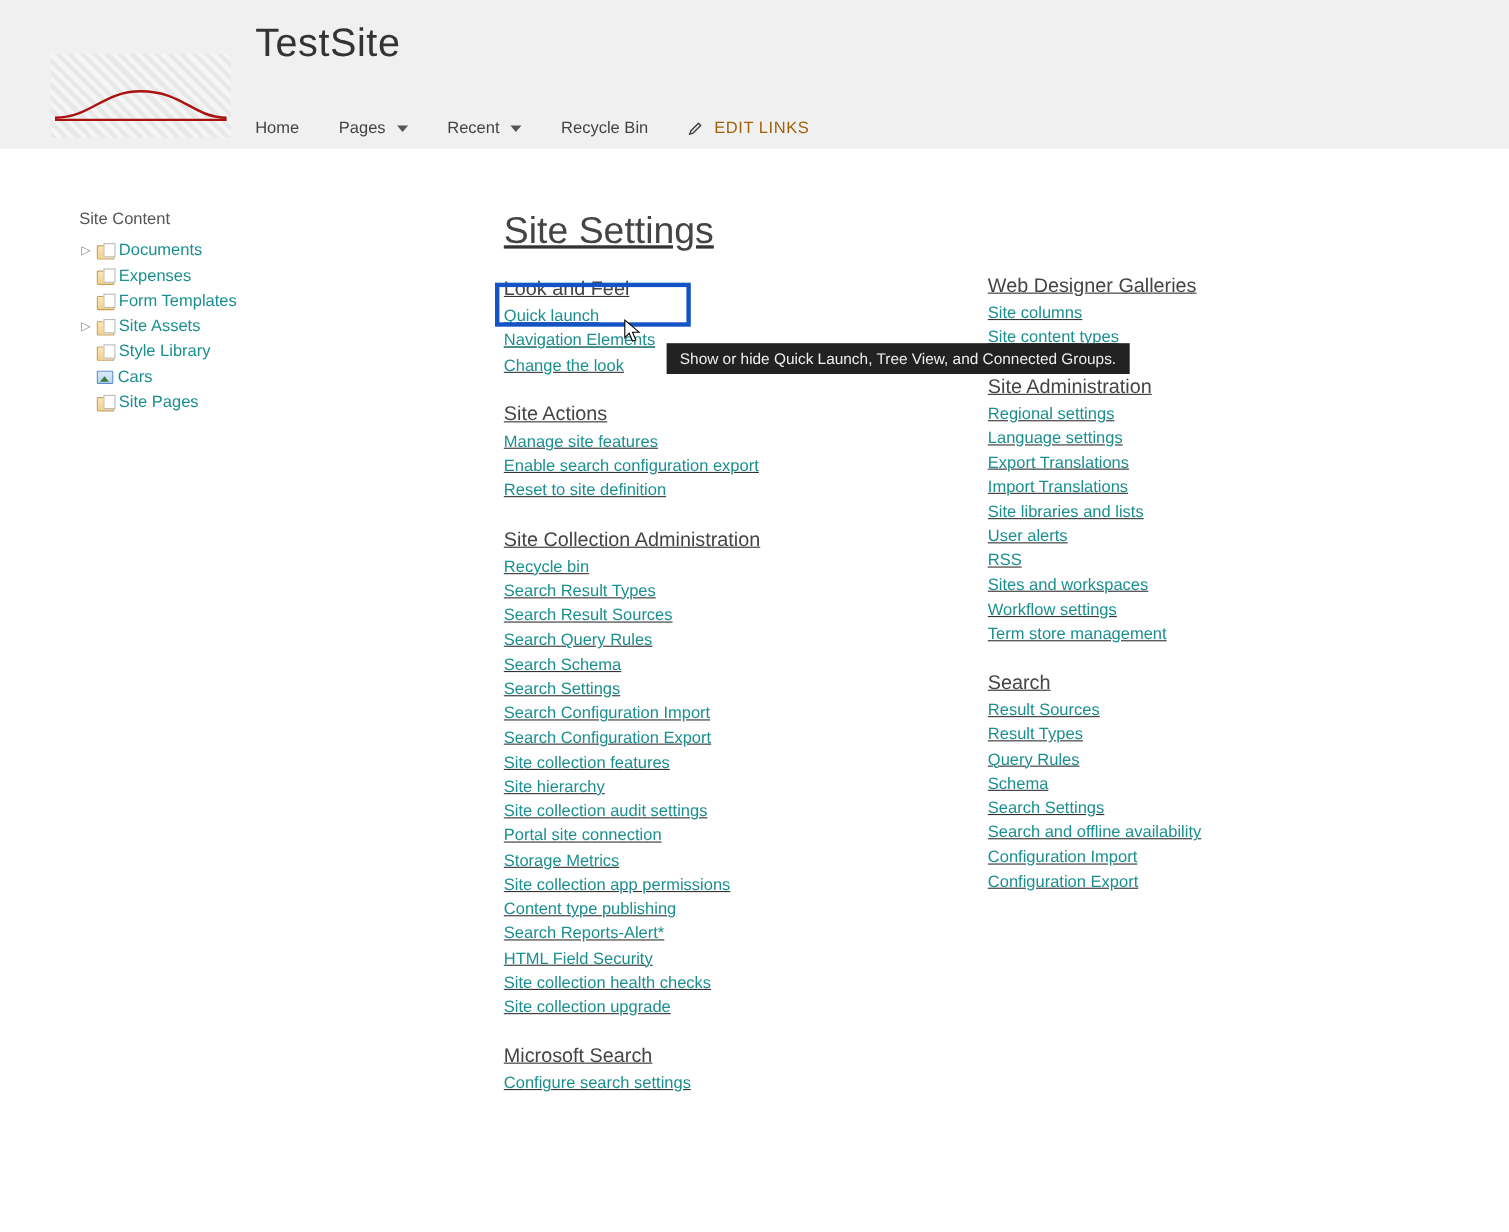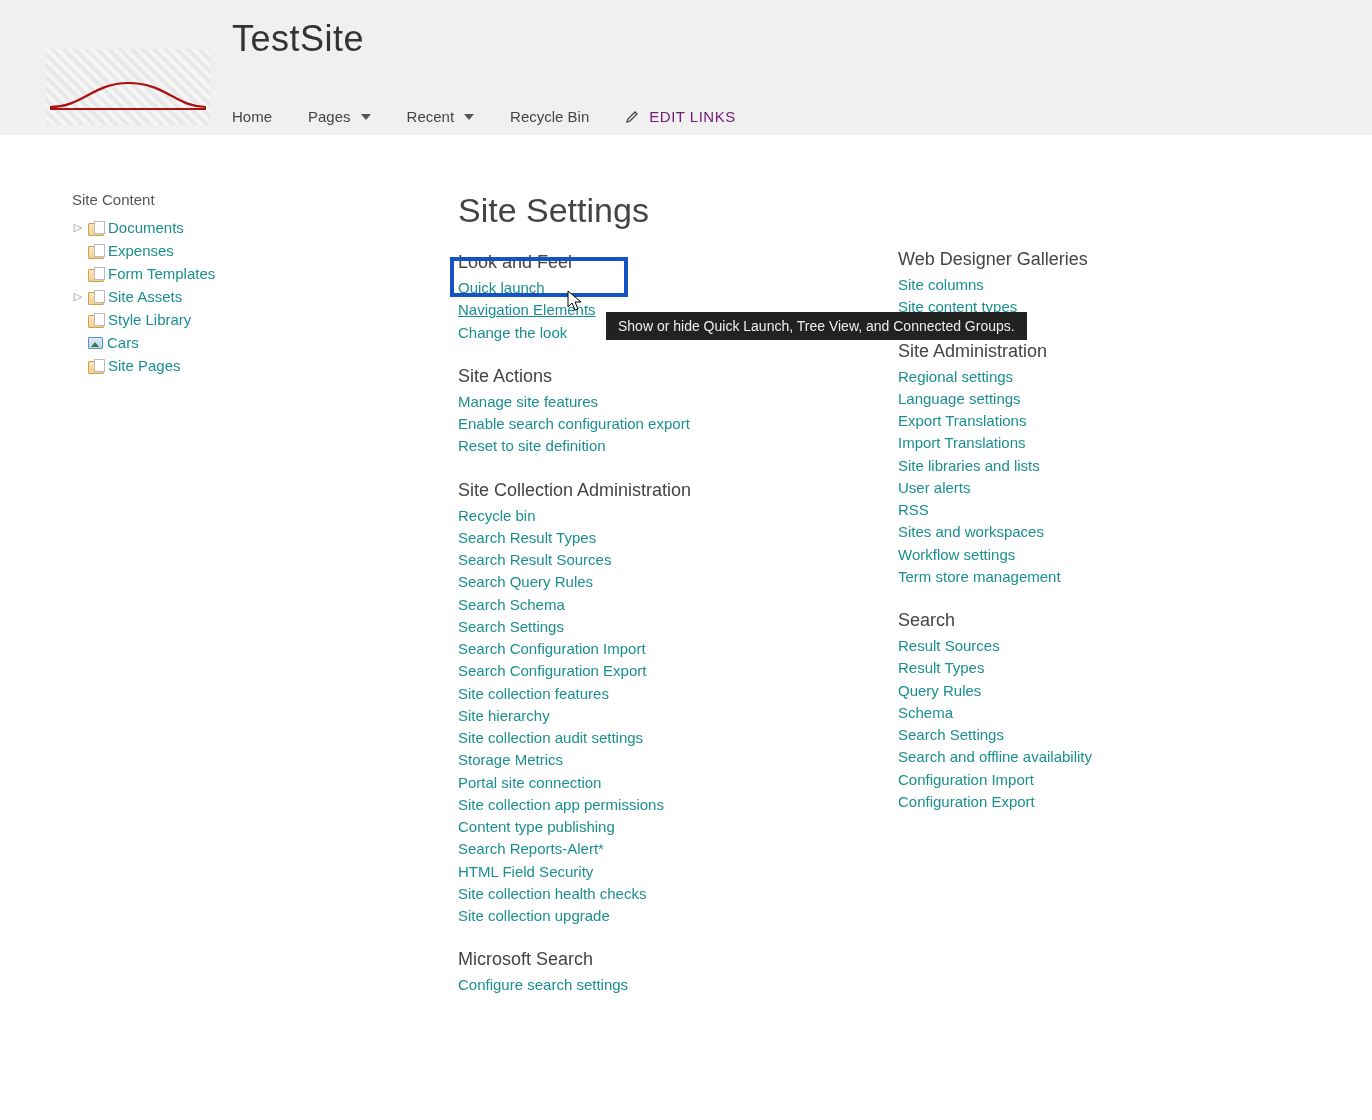--- a/index.html
+++ b/index.html
@@ -49,7 +49,7 @@
     border-top: 6px solid #555;
     display: inline-block;
   }
-  .edit-links { display: flex; align-items: center; gap: 8px; color: #701a75; letter-spacing: 0.5px; }
+  .edit-links { display: flex; align-items: center; gap: 8px; color: #a16207; letter-spacing: 0.5px; }
   .pencil-icon svg { display: block; }
 
   .body-area {

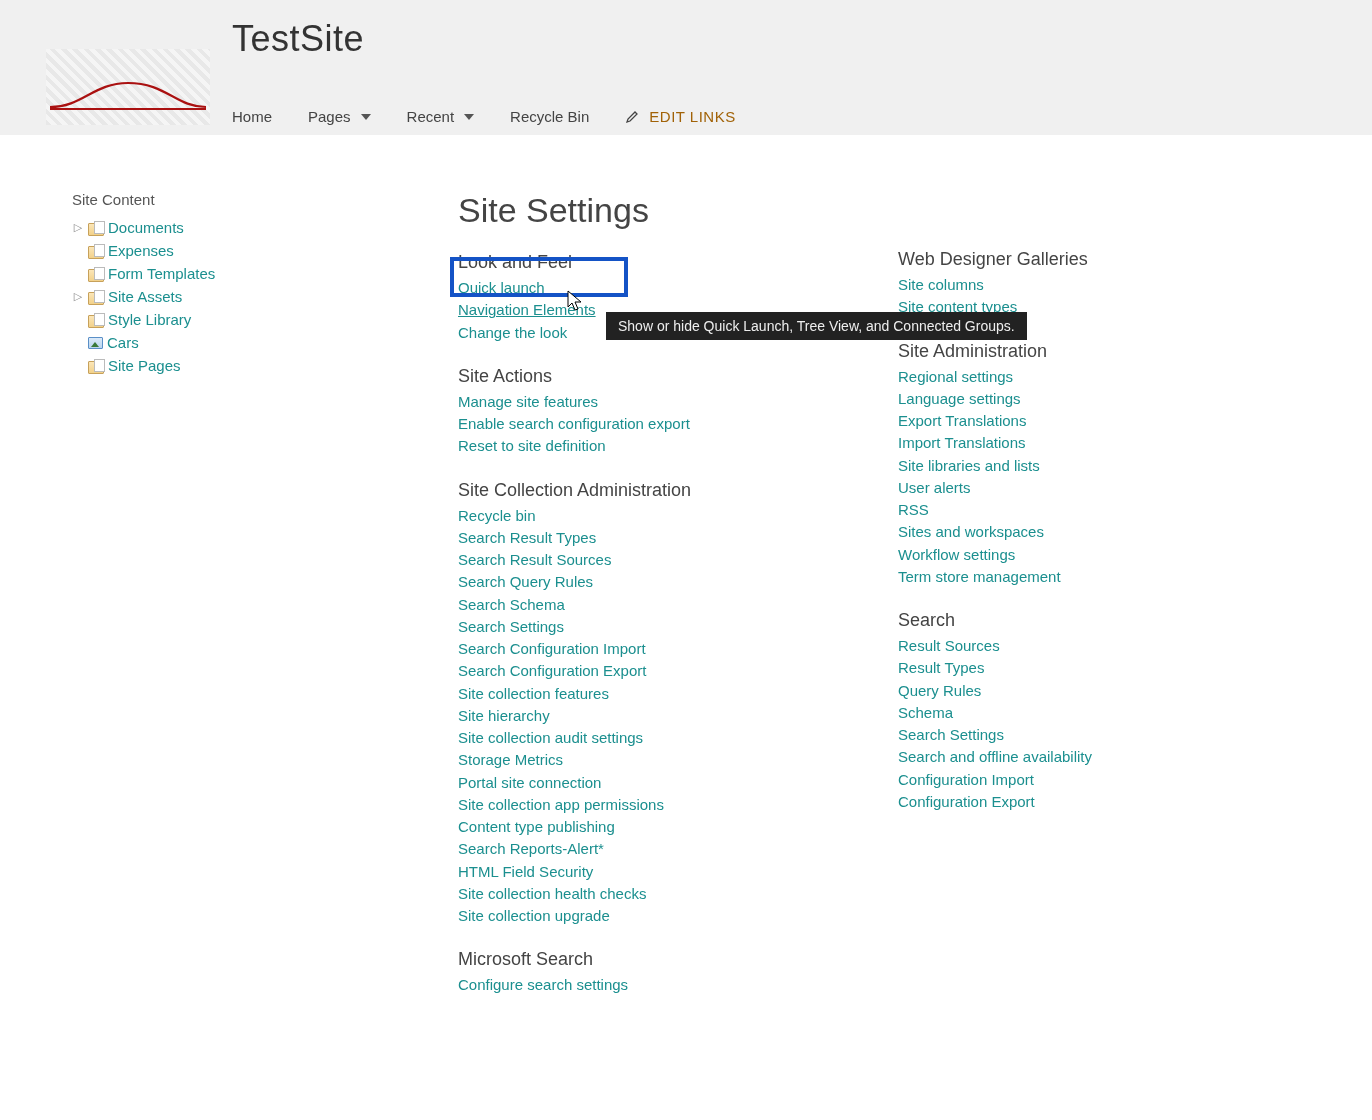--- a/index.html
+++ b/index.html
@@ -122,6 +122,7 @@
     display: flex;
     gap: 80px;
     align-items: flex-start;
+    text-decoration: underline;
   }
   .col { }
   .page-title {

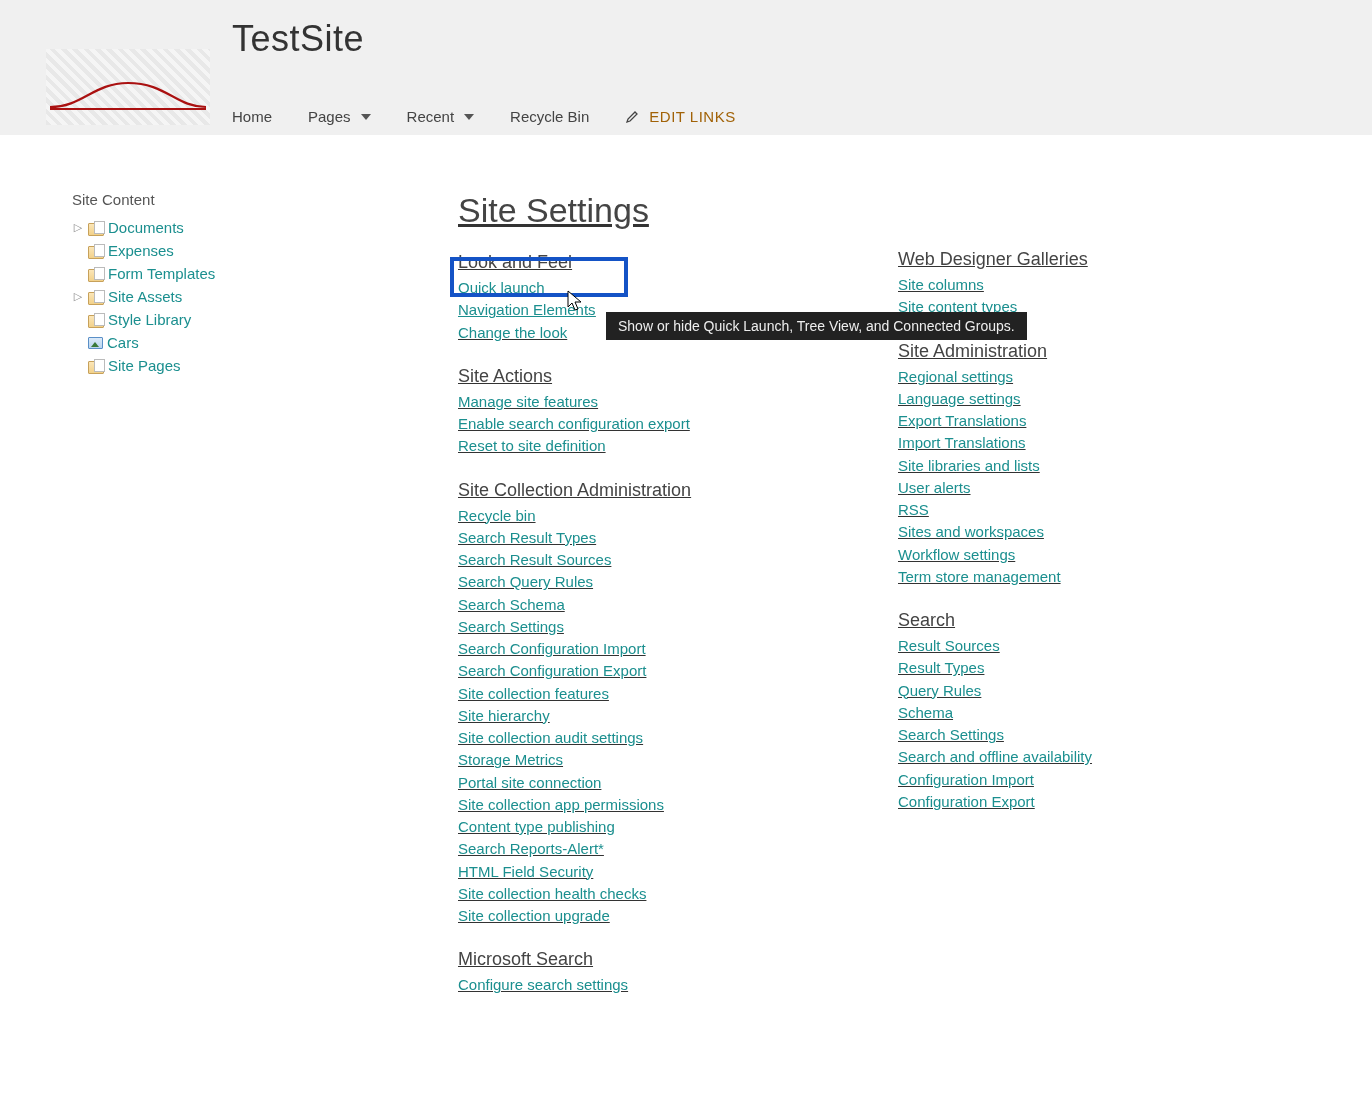--- a/index.html
+++ b/index.html
@@ -288,8 +288,8 @@
             <li><a href="#">Site collection features</a></li>
             <li><a href="#">Site hierarchy</a></li>
             <li><a href="#">Site collection audit settings</a></li>
+            <li><a href="#">Portal site connection</a></li>
             <li><a href="#">Storage Metrics</a></li>
-            <li><a href="#">Portal site connection</a></li>
             <li><a href="#">Site collection app permissions</a></li>
             <li><a href="#">Content type publishing</a></li>
             <li><a href="#">Search Reports-Alert*</a></li>

